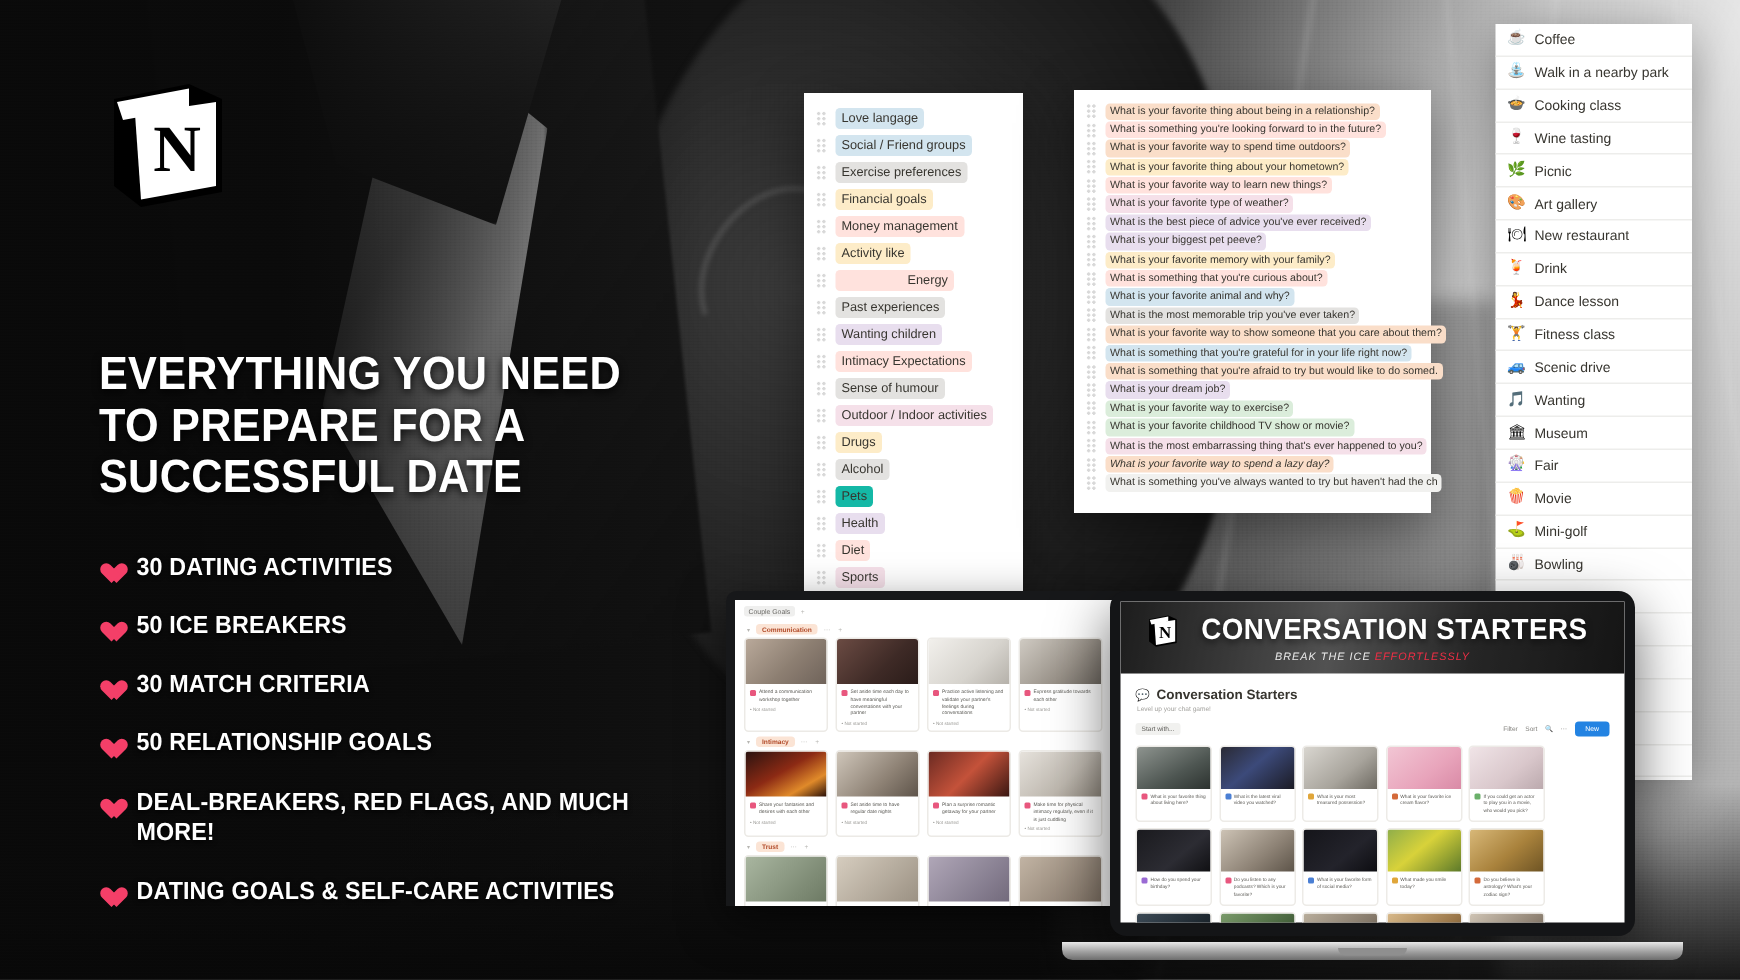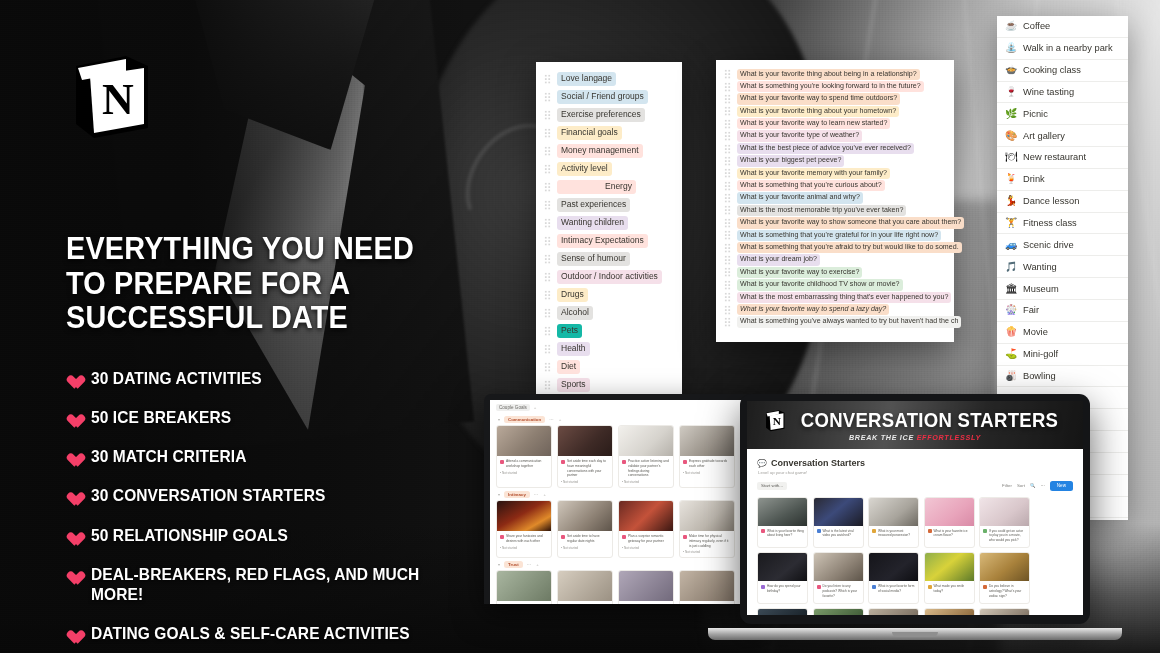--- a/index.html
+++ b/index.html
@@ -318,7 +318,7 @@
     </div>
     <div class="prow">
       <span class="grip"></span>
-      <span class="tag" style="background: rgb(255, 226, 221);">What is your favorite way to learn new started?</span>
+      <span class="tag" style="background: rgb(255, 226, 221);">What is your favorite way to learn new things?</span>
     </div>
     <div class="prow">
       <span class="grip"></span>

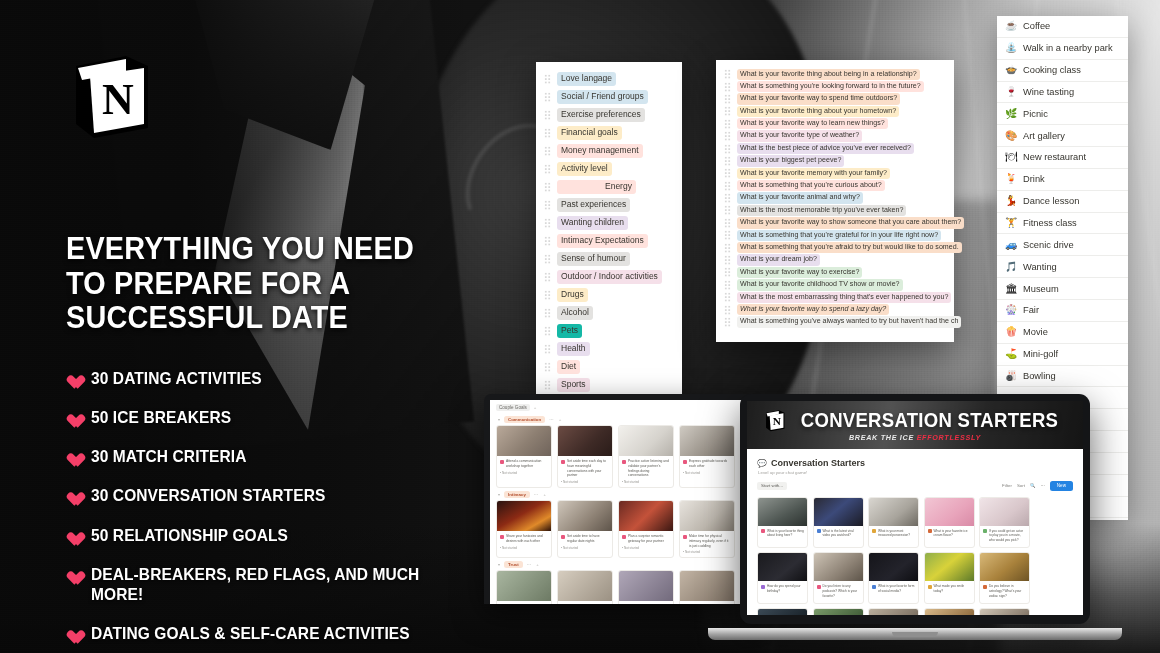--- a/index.html
+++ b/index.html
@@ -243,7 +243,7 @@
     </div>
     <div class="prow">
       <span class="grip"></span>
-      <span class="tag" style="background: rgb(253, 236, 200);">Activity level</span>
+      <span class="tag" style="background: rgb(253, 236, 200);">Activity like</span>
     </div>
     <div class="prow">
       <span class="grip"></span>

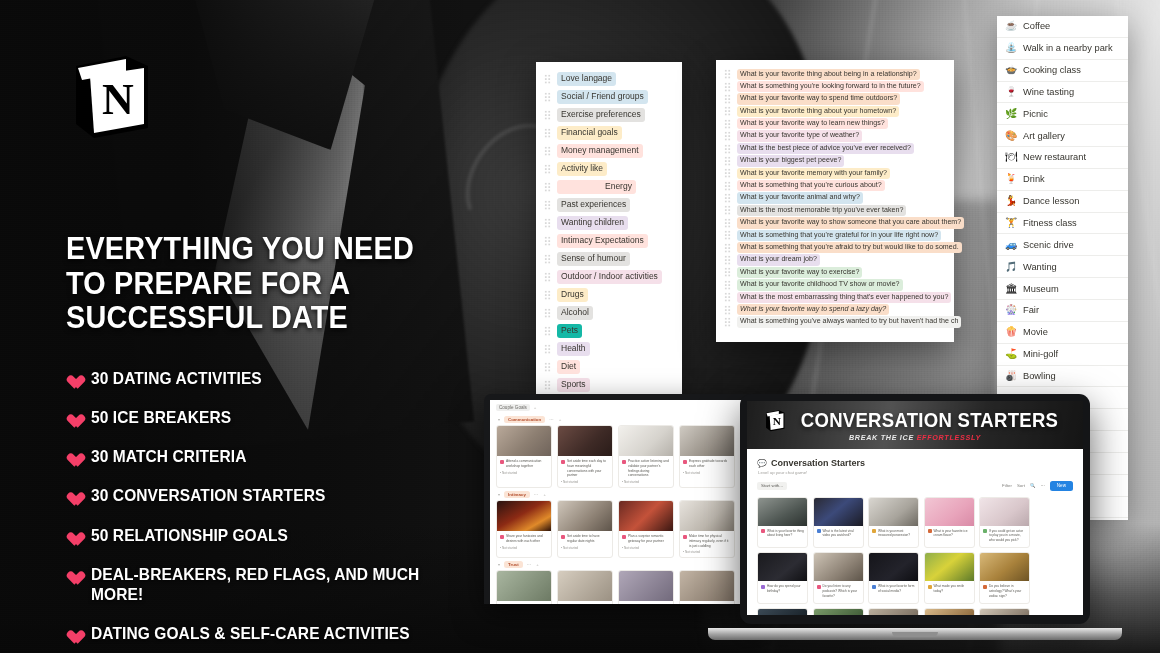--- a/index.html
+++ b/index.html
@@ -126,7 +126,7 @@
   .cs-title { color: #fff; font-family: "Liberation Sans Narrow","Liberation Sans",sans-serif;
               font-weight: 700; font-size: 19.5px; letter-spacing: .3px; transform: scaleX(.95);
               text-shadow: 0 2px 5px rgba(0,0,0,.6); }
-  .cs-sub { color: #e9e9e9; font-size: 7.2px; font-style: italic; font-weight: 700;
+  .cs-sub { color: #e9e9e9; font-size: 7.2px; font-style: italic; font-weight: 400;
             letter-spacing: .7px; margin-left: 0; }
   .cs-sub em { color: #ef2e45; font-style: italic; }
   .cs-body { padding: 9px 10px 0; }

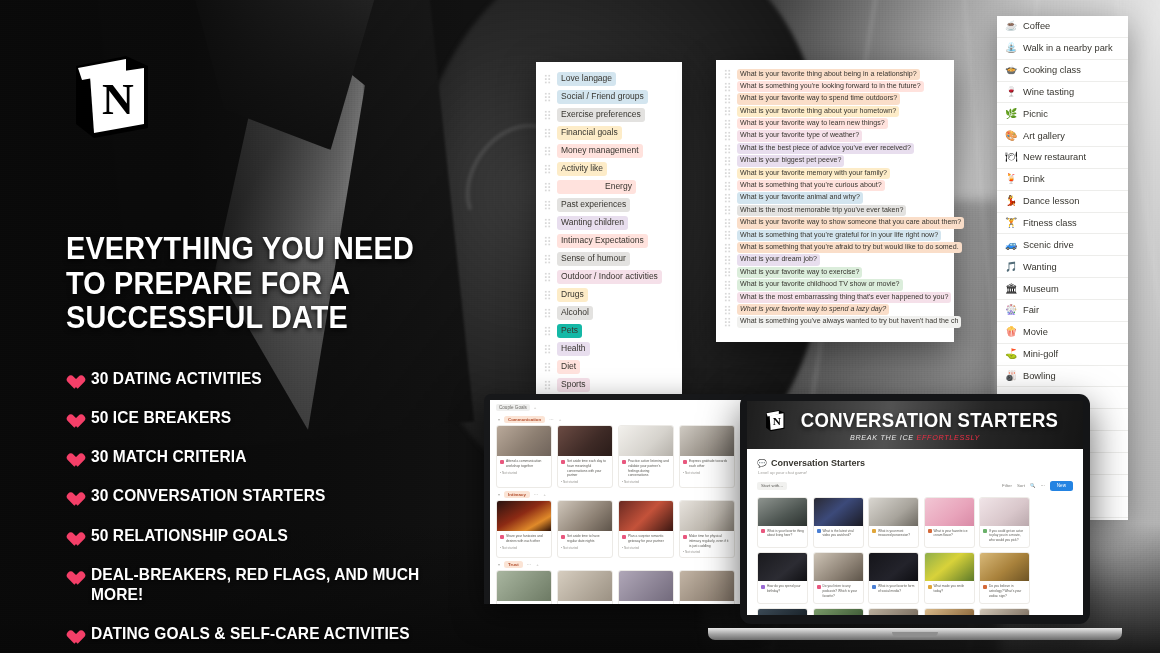--- a/index.html
+++ b/index.html
@@ -203,10 +203,6 @@
       </div>
       <div class="bullet">
         <span class="heart"></span>
-        <span class="bullet-text">30 CONVERSATION STARTERS</span>
-      </div>
-      <div class="bullet">
-        <span class="heart"></span>
         <span class="bullet-text">50 RELATIONSHIP GOALS</span>
       </div>
       <div class="bullet">

